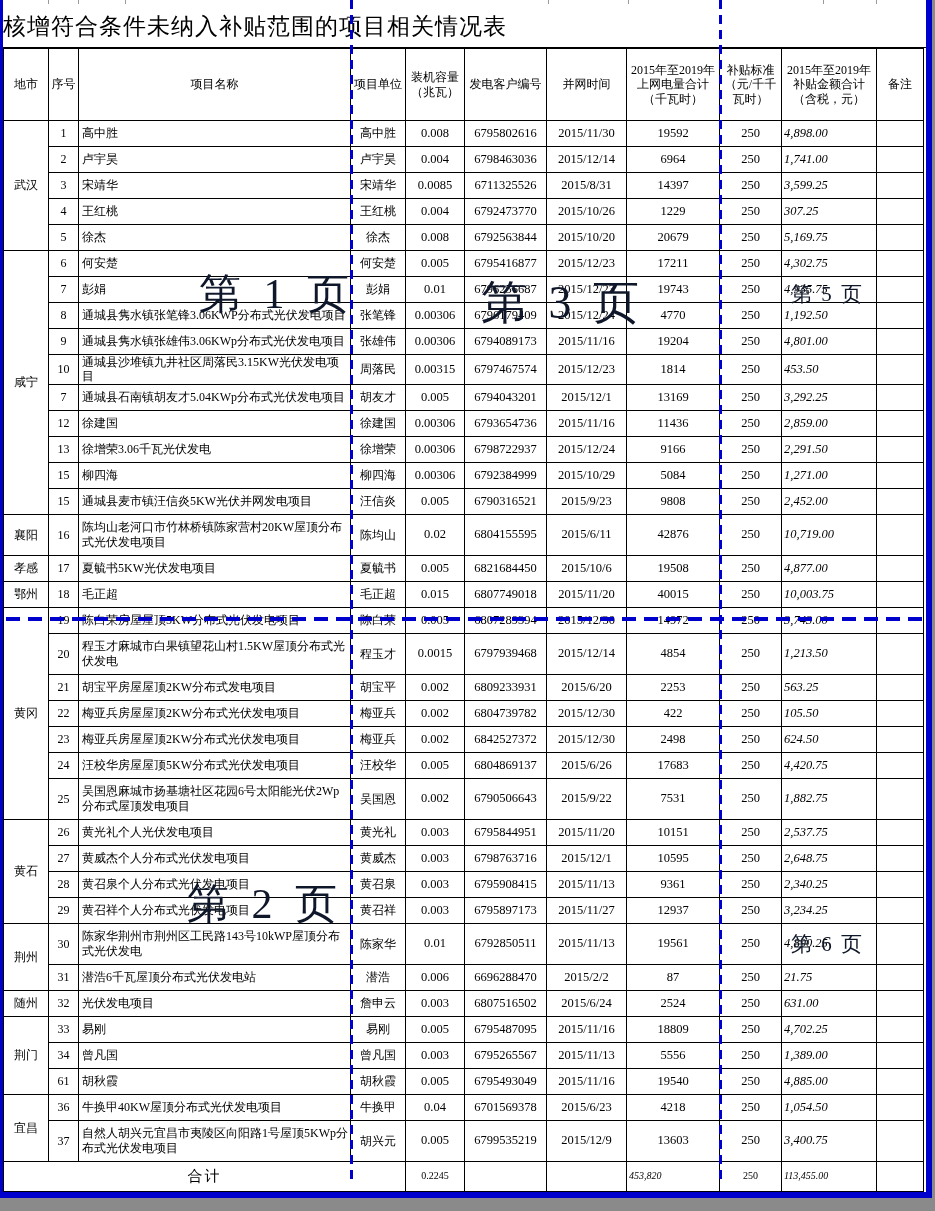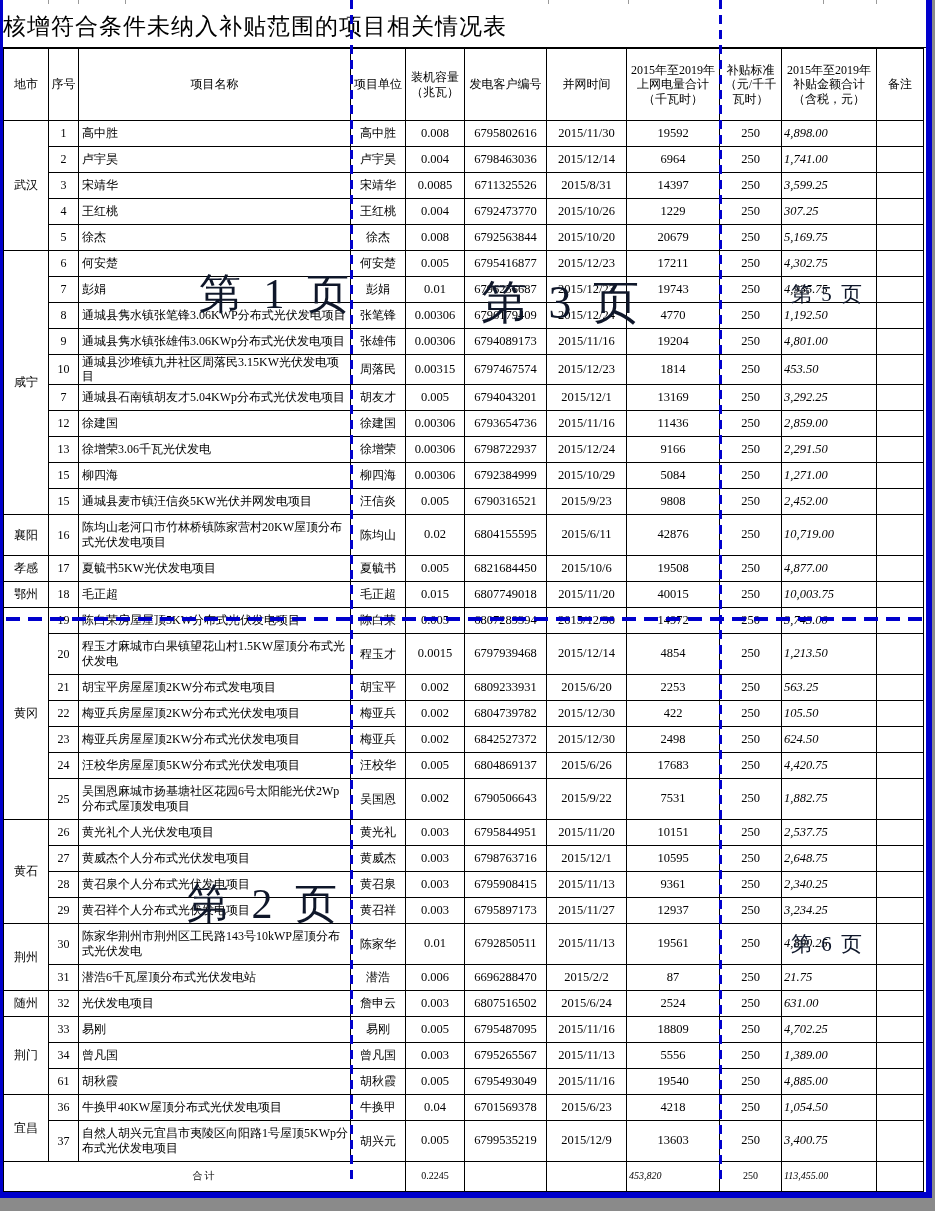--- a/index.html
+++ b/index.html
@@ -22,7 +22,7 @@
   td.amt{text-align:left;padding-right:4px;font-size:12.5px;font-style:italic;}
   tr.total-row{height:30px;font-weight:bold;}
   tr.total-row td{font-size:10px;}
-  tr.total-row td.lbl{font-size:10px;letter-spacing:2px;}
+  tr.total-row td.lbl{font-size:15px;letter-spacing:2px;}
   
   .vdash{position:absolute;top:0;width:3px;pointer-events:none;
          background:repeating-linear-gradient(180deg,#0000cc 0 9px,rgba(0,0,0,0) 9px 15px);}

